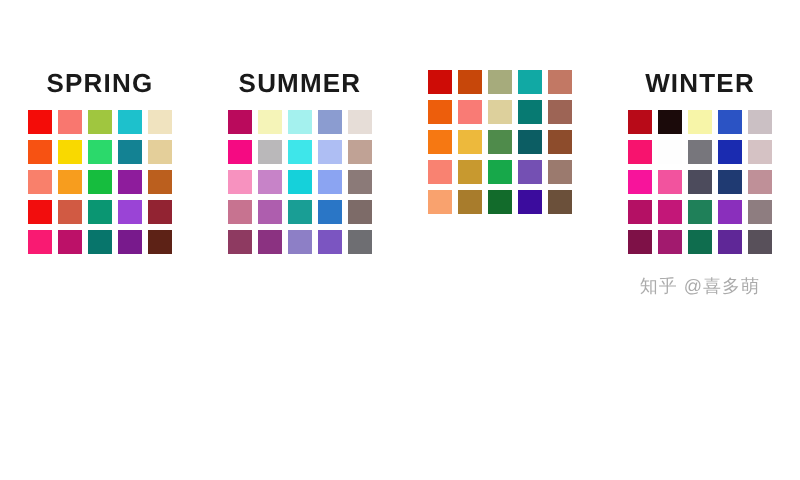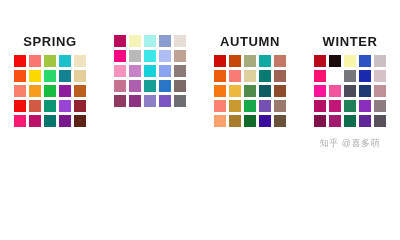--- a/index.html
+++ b/index.html
@@ -107,6 +107,7 @@
     </div>
 
     <div class="palette">
+      <div class="palette-title">SUMMER</div>
       <div class="swatch-grid">
         <div class="swatch" style="background-color: rgb(186, 10, 92);"></div>
         <div class="swatch" style="background-color: rgb(245, 244, 184);"></div>

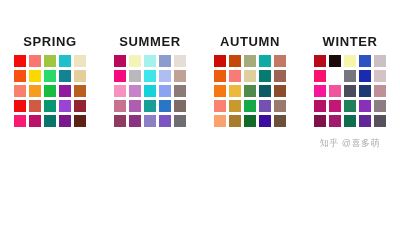--- a/index.html
+++ b/index.html
@@ -138,7 +138,6 @@
     </div>
 
     <div class="palette">
-      <div class="palette-title">AUTUMN</div>
       <div class="swatch-grid">
         <div class="swatch" style="background-color: rgb(206, 12, 6);"></div>
         <div class="swatch" style="background-color: rgb(199, 71, 10);"></div>

